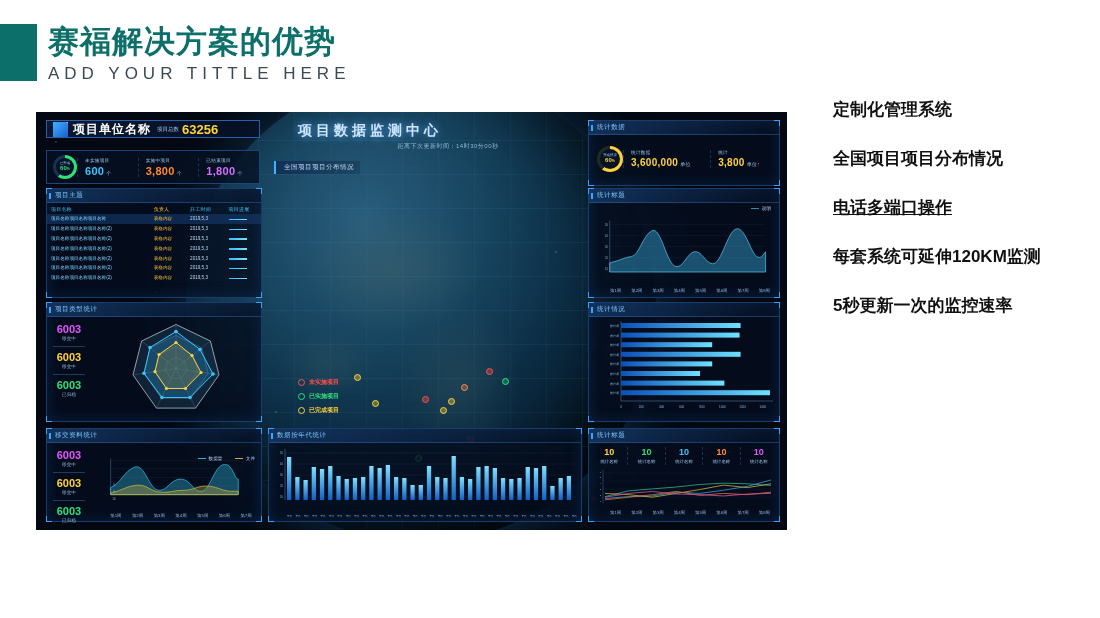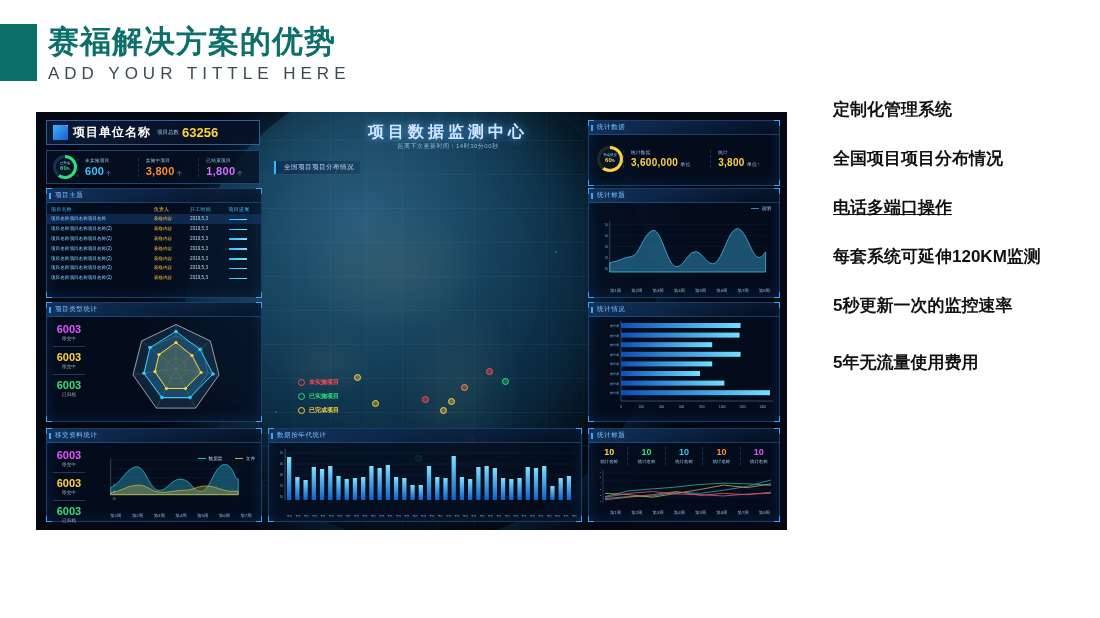--- a/index.html
+++ b/index.html
@@ -58,7 +58,7 @@
   .c-br{right:-1px;bottom:-1px;border-left:none;border-top:none;}
 
   
-  .logobar{position:absolute;left:10px;top:8px;width:214px;height:25px;border:1px solid #2b5fa8;background:linear-gradient(90deg,rgba(10,26,54,.95),rgba(6,16,36,.8));display:flex;align-items:center;padding-left:6px;box-sizing:border-box;}
+  .logobar{position:absolute;left:10px;top:8px;width:214px;height:18px;border:1px solid #2b5fa8;background:linear-gradient(90deg,rgba(10,26,54,.95),rgba(6,16,36,.8));display:flex;align-items:center;padding-left:6px;box-sizing:border-box;}
   .logo-mark{width:15px;height:15px;background:linear-gradient(135deg,#3fb0ff,#1a5fd0);position:relative;overflow:hidden;flex:none;}
   .logo-mark:after{content:"";position:absolute;left:3px;top:-2px;width:14px;height:14px;border-radius:50%;border:2.5px solid #ffffff;border-color:#fff transparent transparent transparent;transform:rotate(35deg);}
   .logo-title{color:#fff;font-size:12px;font-weight:bold;letter-spacing:1px;margin-left:5px;}

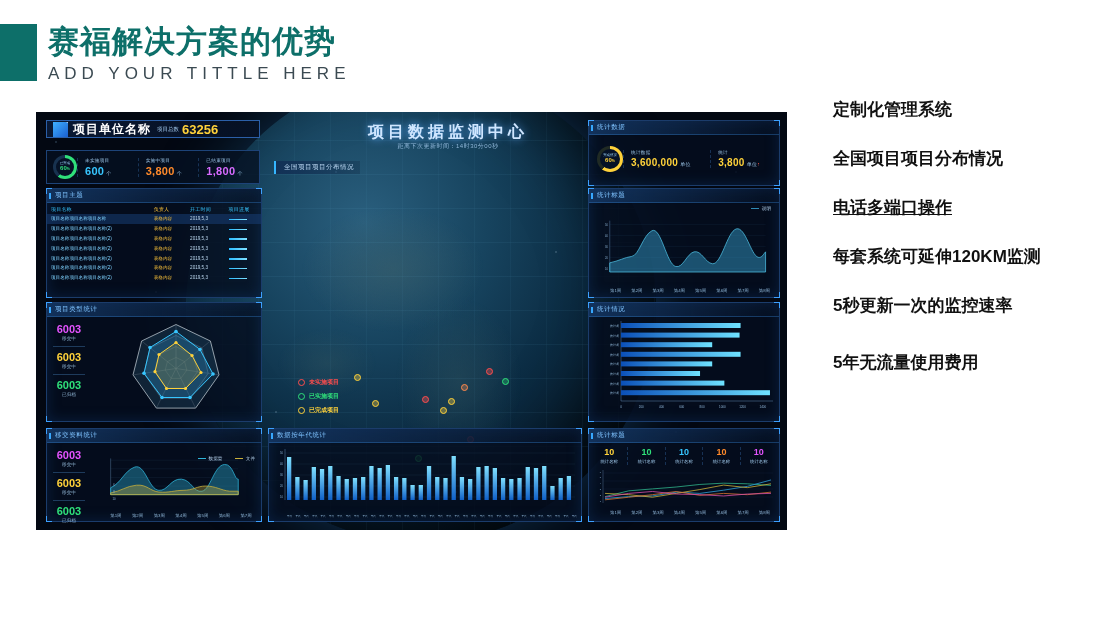--- a/index.html
+++ b/index.html
@@ -41,7 +41,7 @@
       radial-gradient(1px 1px at 240px 300px,#cfe8ff,transparent);}
 
   
-  .ctr-title{position:absolute;left:262px;top:10px;width:300px;text-align:center;color:#cfe6ff;font-size:16px;font-weight:bold;letter-spacing:4px;text-shadow:0 0 8px rgba(90,170,255,.9);}
+  .ctr-title{position:absolute;left:262px;top:10px;width:300px;color:#cfe6ff;font-size:14px;font-weight:bold;letter-spacing:4px;text-shadow:0 0 8px rgba(90,170,255,.9);}
   .ctr-sub{position:absolute;left:262px;top:30px;width:300px;text-align:center;color:#8fb6d8;font-size:6px;letter-spacing:.5px;}
   .map-badge{position:absolute;left:238px;top:49px;height:13px;padding:0 6px 0 8px;display:flex;align-items:center;
     background:linear-gradient(90deg,rgba(18,48,86,.95),rgba(12,30,56,.25));border-left:2px solid #35b6ff;color:#bcd9f4;font-size:6.5px;letter-spacing:.5px;}

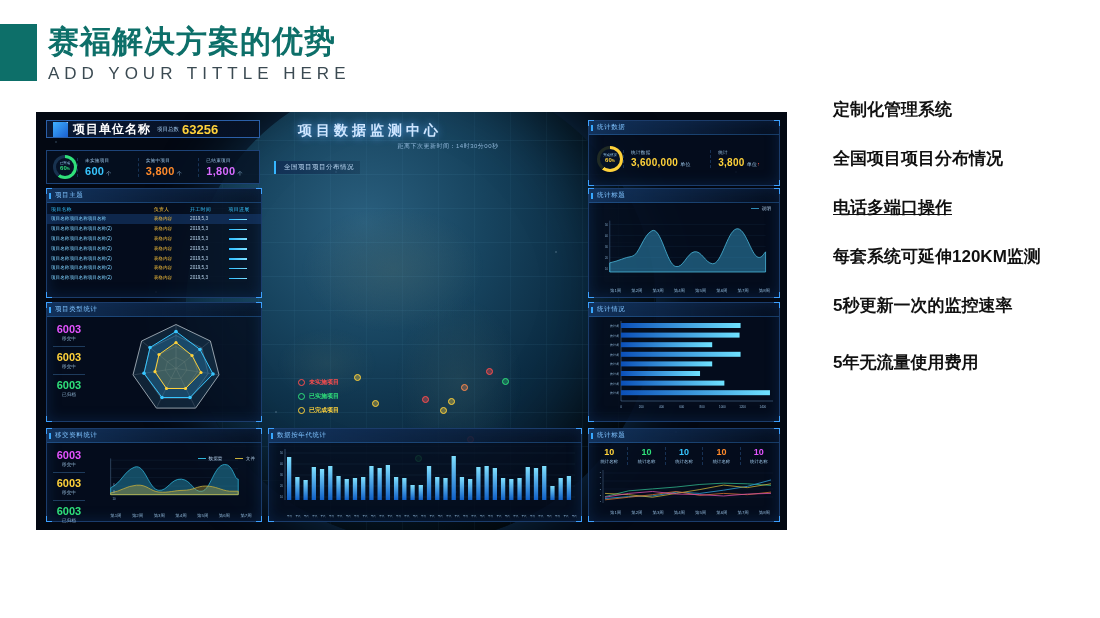--- a/index.html
+++ b/index.html
@@ -132,7 +132,6 @@
   </div>
   <div class="bullet">每套系统可延伸120KM监测</div>
   <div class="bullet" style="margin-bottom:34px;">5秒更新一次的监控速率</div>
-  <div class="bullet" style="margin-bottom:30px;">5年无流量使用费用</div>
 </div>
 
 <div class="dash">

